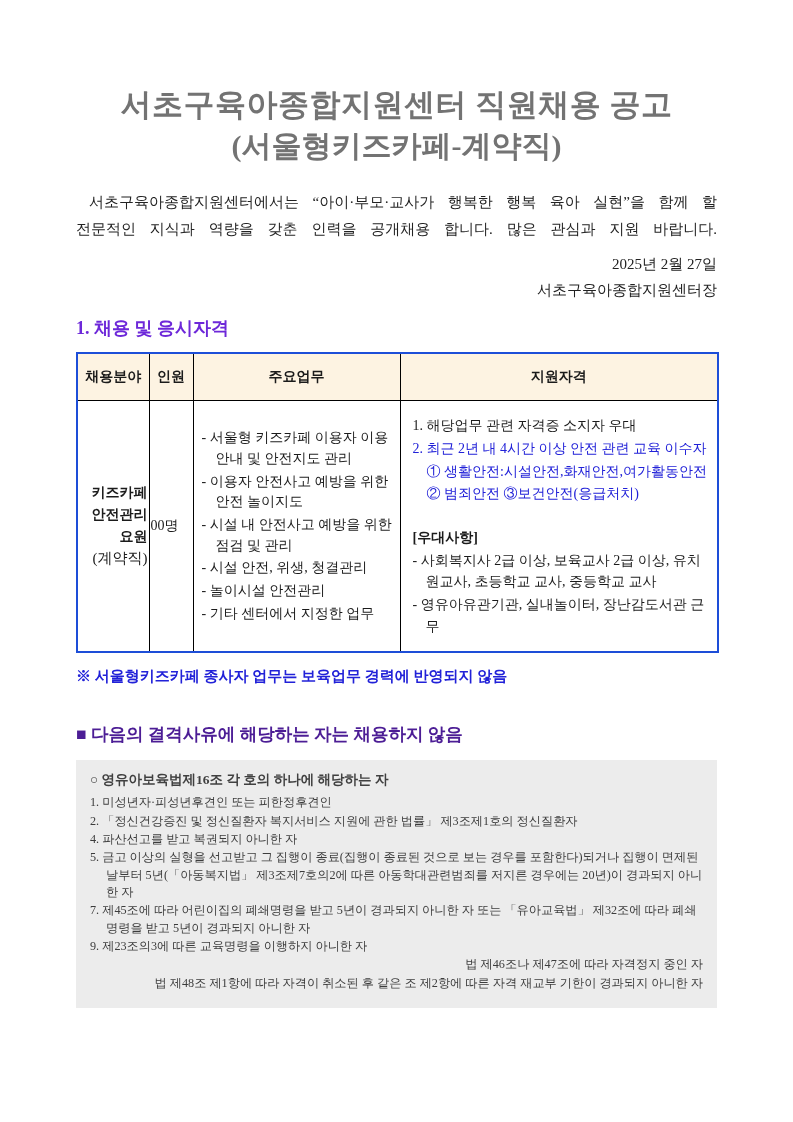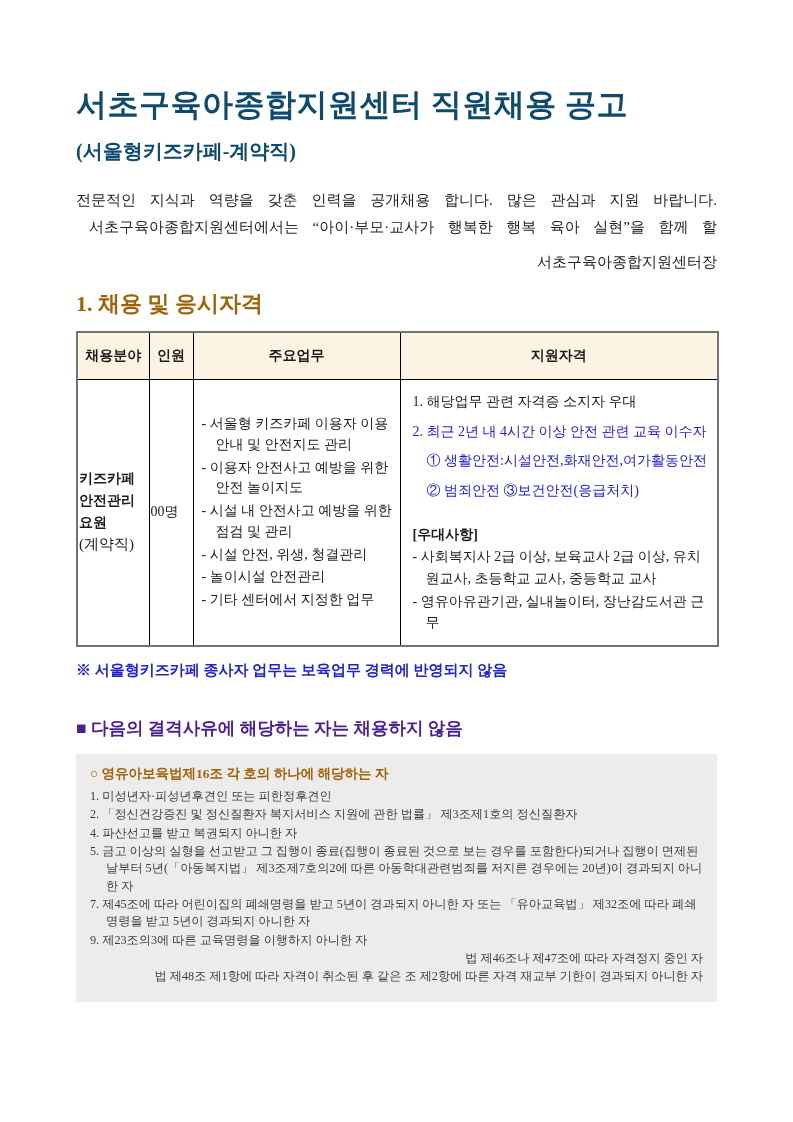--- a/index.html
+++ b/index.html
@@ -15,7 +15,7 @@
   }
   .page{width:641px;margin:0 auto;padding-top:84px;}
 
-  .title{margin:0;font-weight:700;color:#0c4a6e;}
+  .title{margin:0;text-align:center;font-weight:700;color:#737373;}
   .title.line1{font-size:31px;letter-spacing:0.5px;}
   .title.line2{font-size:20px;margin-top:12px;}
 

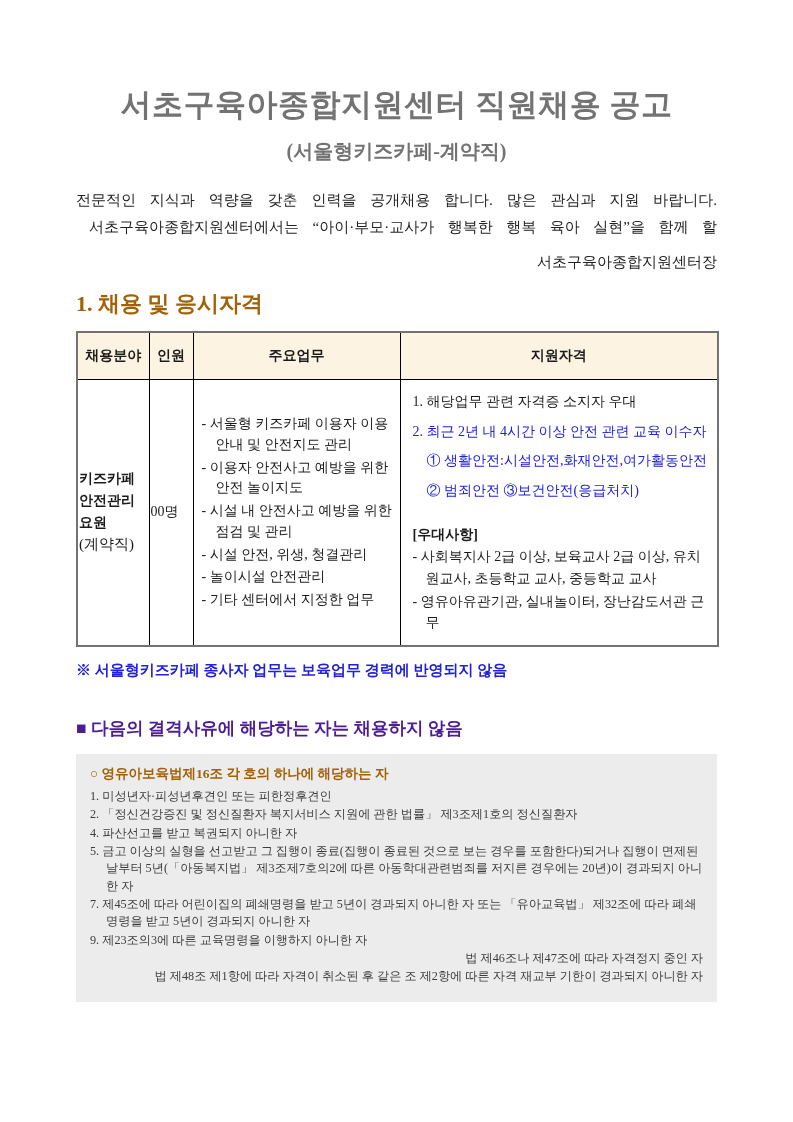--- a/index.html
+++ b/index.html
@@ -17,7 +17,7 @@
 
   .title{margin:0;text-align:center;font-weight:700;color:#737373;}
   .title.line1{font-size:31px;letter-spacing:0.5px;}
-  .title.line2{font-size:20px;margin-top:12px;}
+  .title.line2{font-size:30px;}
 
   .intro{margin:22px 0 0 0;font-size:15px;line-height:1.78;color:#222;}
   .intro-line{display:block;text-align:justify;text-align-last:justify;}

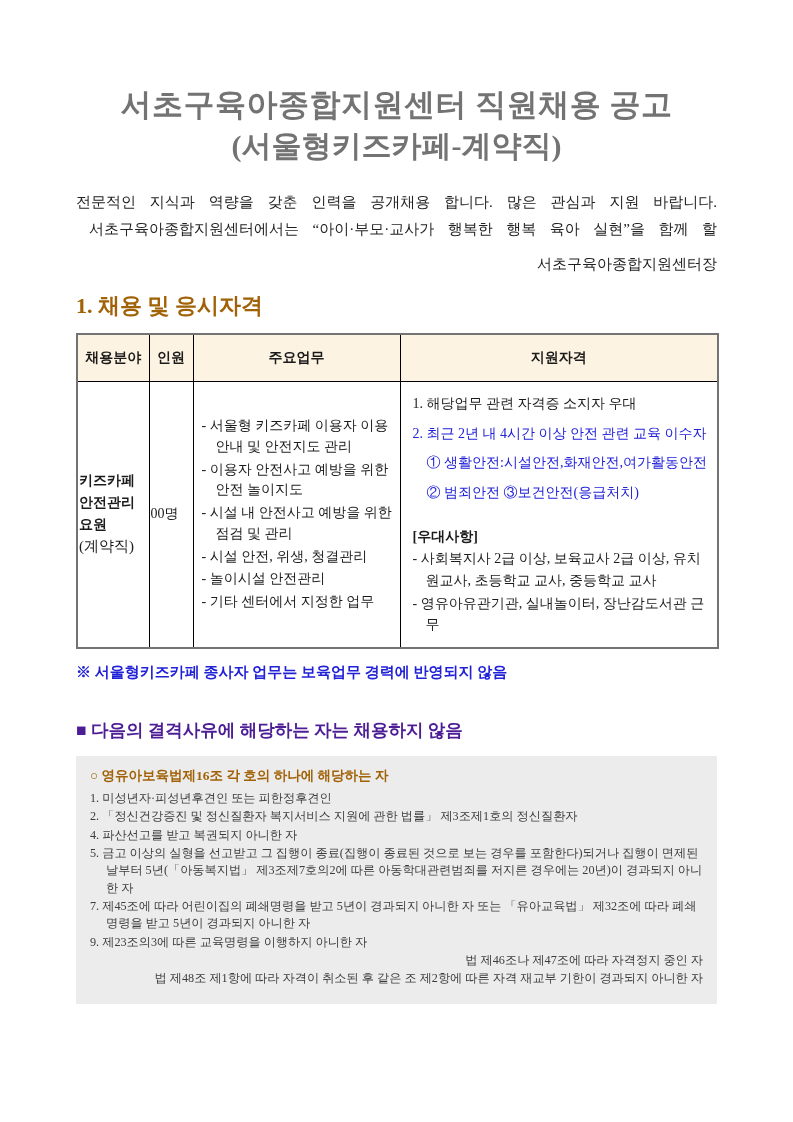--- a/index.html
+++ b/index.html
@@ -70,8 +70,8 @@
   <h1 class="title line2">(서울형키즈카페-계약직)</h1>
 
   <p class="intro">
+    <span class="intro-line l1">서초구육아종합지원센터에서는 “아이·부모·교사가 행복한 행복 육아 실현”을 함께 할</span>
     <span class="intro-line">전문적인 지식과 역량을 갖춘 인력을 공개채용 합니다. 많은 관심과 지원 바랍니다.</span>
-    <span class="intro-line l1">서초구육아종합지원센터에서는 “아이·부모·교사가 행복한 행복 육아 실현”을 함께 할</span>
   </p>
 
   <div class="sign">

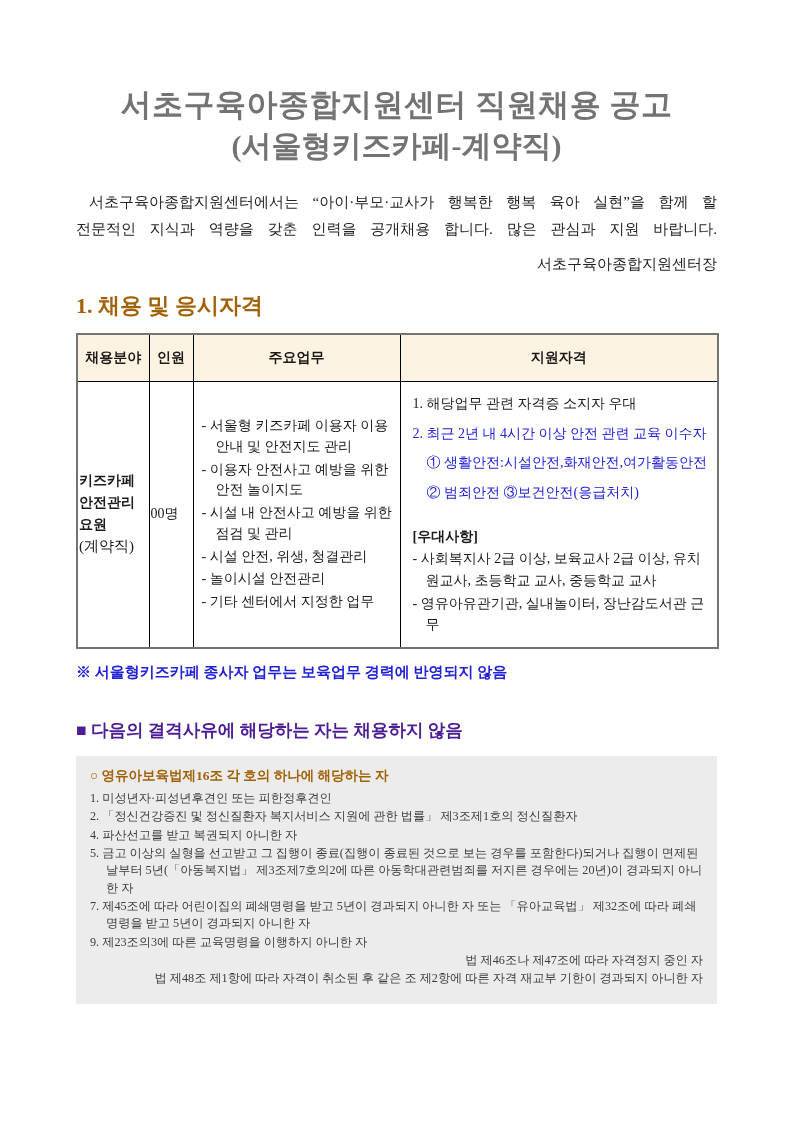--- a/index.html
+++ b/index.html
@@ -75,6 +75,7 @@
   </p>
 
   <div class="sign">
+    <div>2025년 2월 27일</div>
     <div>서초구육아종합지원센터장</div>
   </div>
 

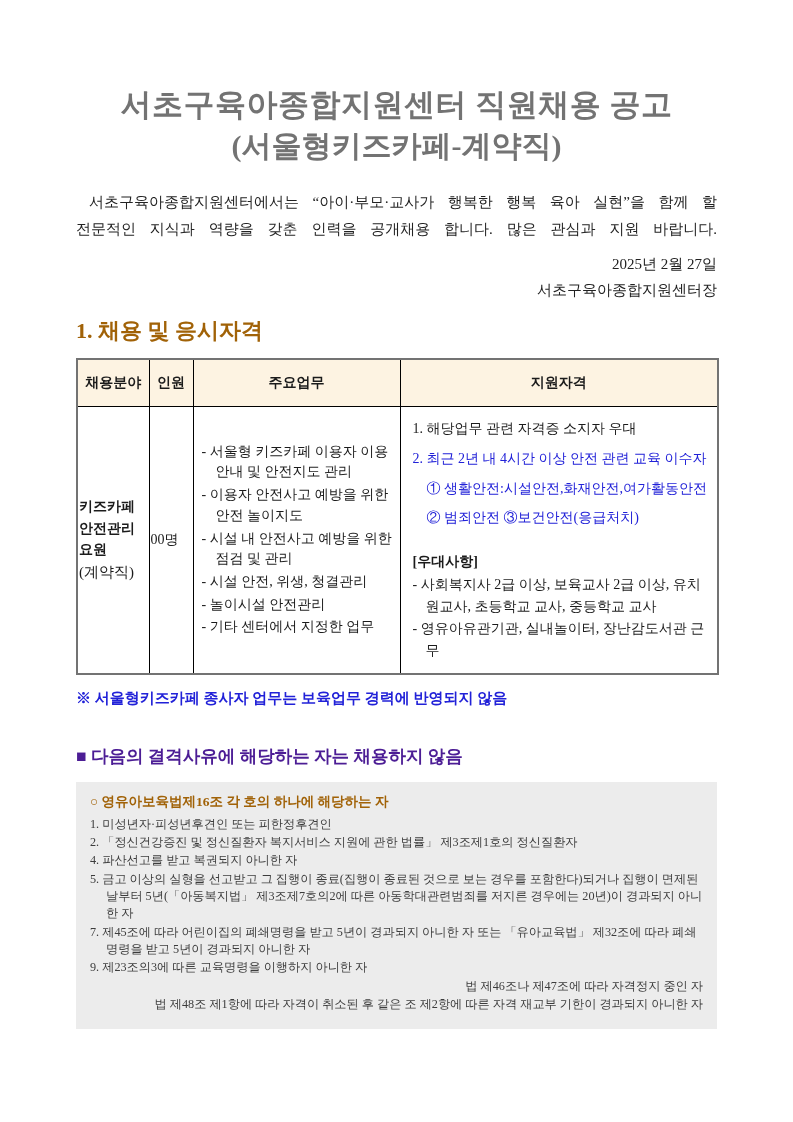--- a/index.html
+++ b/index.html
@@ -25,7 +25,7 @@
 
   .sign{margin-top:10px;text-align:right;font-size:15px;line-height:1.7;color:#222;}
 
-  h2.sec1{margin:13px 0 0 0;font-size:22px;font-weight:700;color:#a16207;}
+  h2.sec1{margin:13px 0 0 0;font-size:18px;font-weight:700;color:#6d28d9;}
 
   table.recruit{border-collapse:collapse;margin-top:12px;width:641px;table-layout:fixed;
     border:2px solid #737373;}

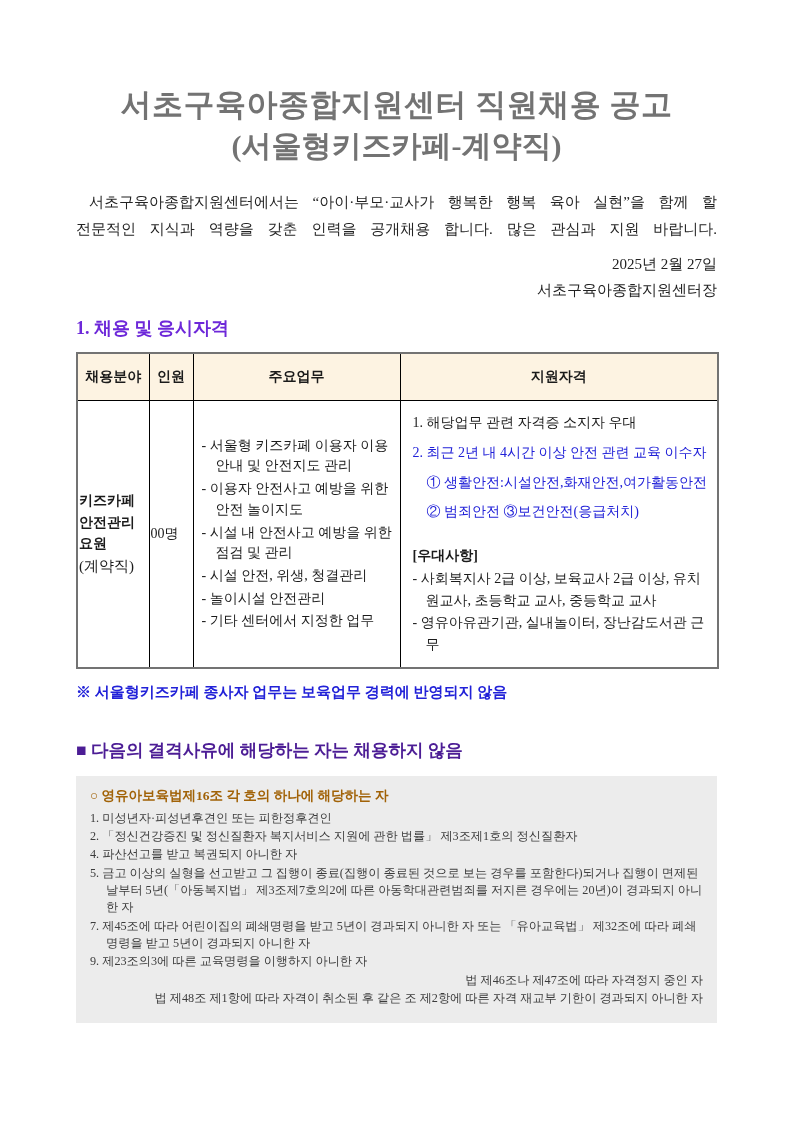--- a/index.html
+++ b/index.html
@@ -28,7 +28,7 @@
   h2.sec1{margin:13px 0 0 0;font-size:18px;font-weight:700;color:#6d28d9;}
 
   table.recruit{border-collapse:collapse;margin-top:12px;width:641px;table-layout:fixed;
-    border:2px solid #737373;}
+    border:2px solid #1d4ed8;}
   table.recruit th,table.recruit td{border:1px solid #000;}
   table.recruit th{
     background:var(--header-bg);font-size:14px;font-weight:700;height:44px;

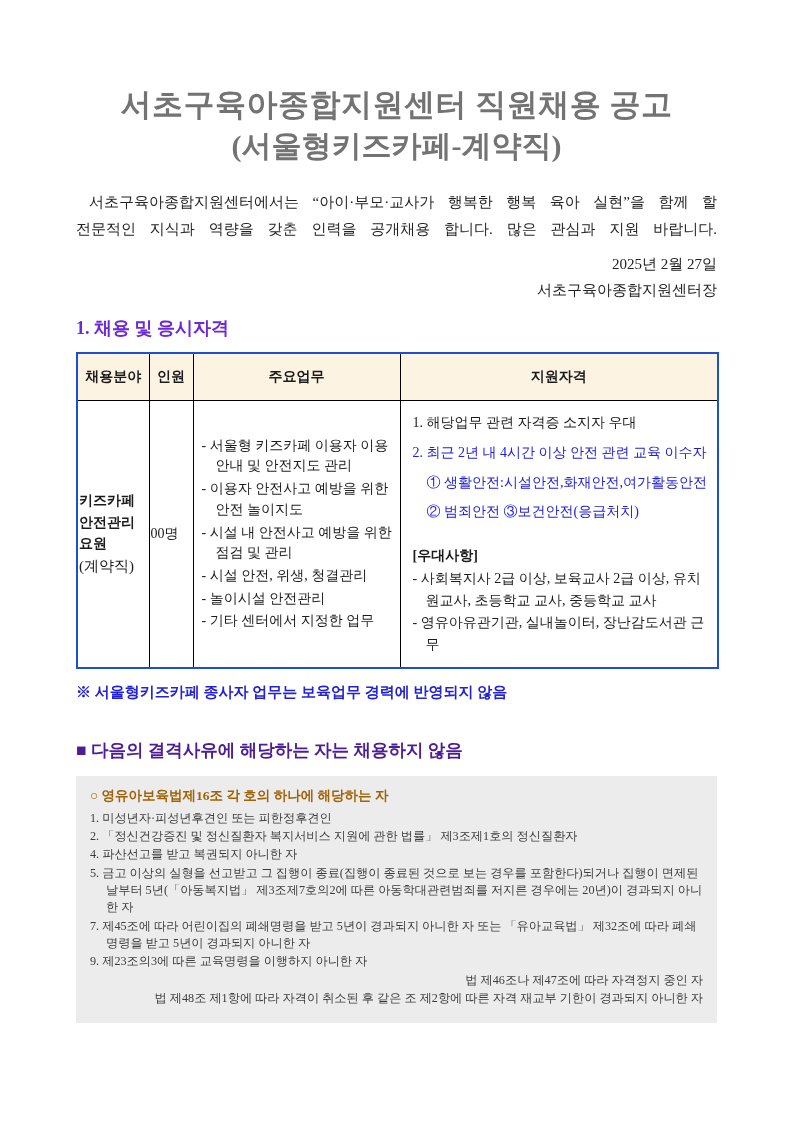--- a/index.html
+++ b/index.html
@@ -45,7 +45,7 @@
   .qline{margin:1px 0;}
   .qline.ind{padding-left:14px;}
   .qline.hang{padding-left:13px;text-indent:-13px;}
-  .blue{color:var(--blue);margin-top:8px;}
+  .blue{color:var(--blue);}
   .bold{font-weight:700;}
   .gap{height:20px;}
 

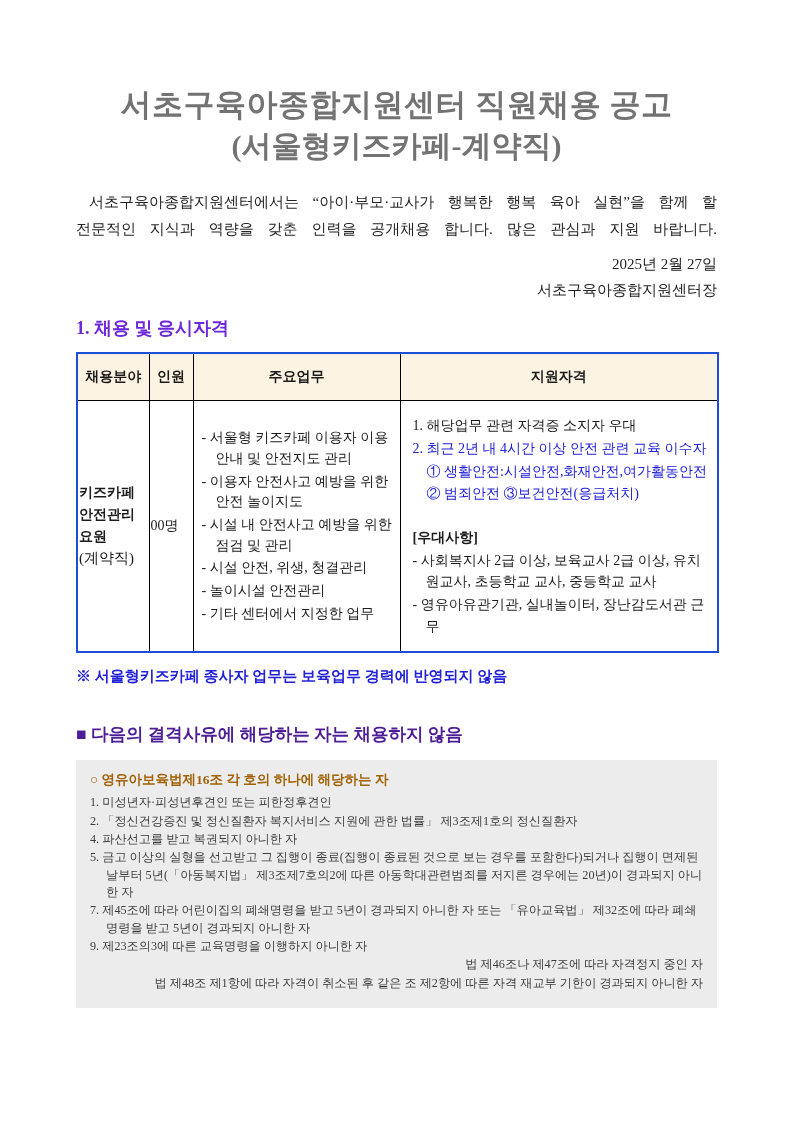--- a/index.html
+++ b/index.html
@@ -35,7 +35,7 @@
     text-align:center;vertical-align:middle;border-bottom:1.6px solid #000;
   }
   table.recruit td{vertical-align:middle;font-size:14px;height:230px;}
-  .field-cell{text-align:left;line-height:1.55;font-size:15px;}
+  .field-cell{text-align:right;line-height:1.55;font-size:15px;}
   .field-line{font-weight:700;}
   .field-sub{font-weight:400;font-size:15px;}
   .count-cell{text-align:left;font-family:Liberation Serif, serif;}

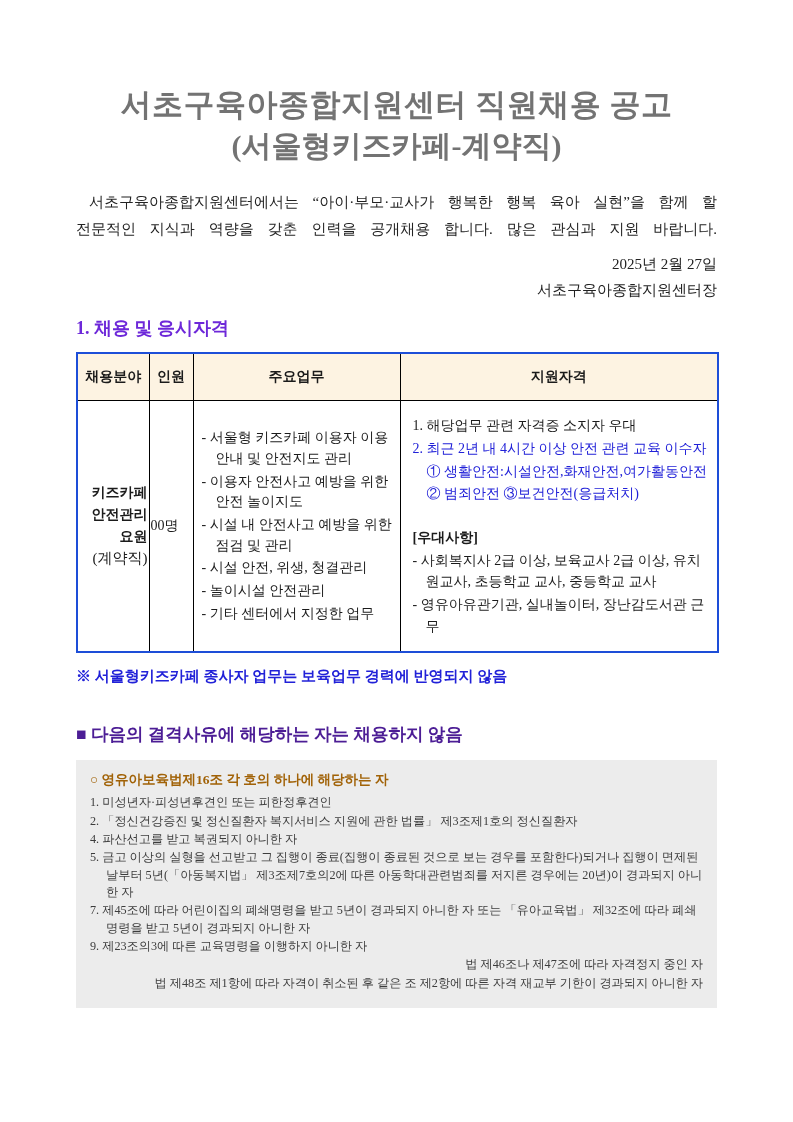--- a/index.html
+++ b/index.html
@@ -57,7 +57,7 @@
     margin-top:14px;background:var(--box-bg);width:613px;
     padding:11px 14px 15px 14px;color:#3c3c3c;
   }
-  .law-title{font-size:13.5px;font-weight:700;color:#a16207;margin-bottom:5px;}
+  .law-title{font-size:13.5px;font-weight:700;color:#404040;margin-bottom:5px;}
   .law-item{font-size:12.2px;line-height:1.42;padding-left:16px;text-indent:-16px;margin:1px 0;}
   .law-sub{font-size:12.2px;line-height:1.42;padding-left:16px;margin:1px 0;text-align:right;}
 </style>

